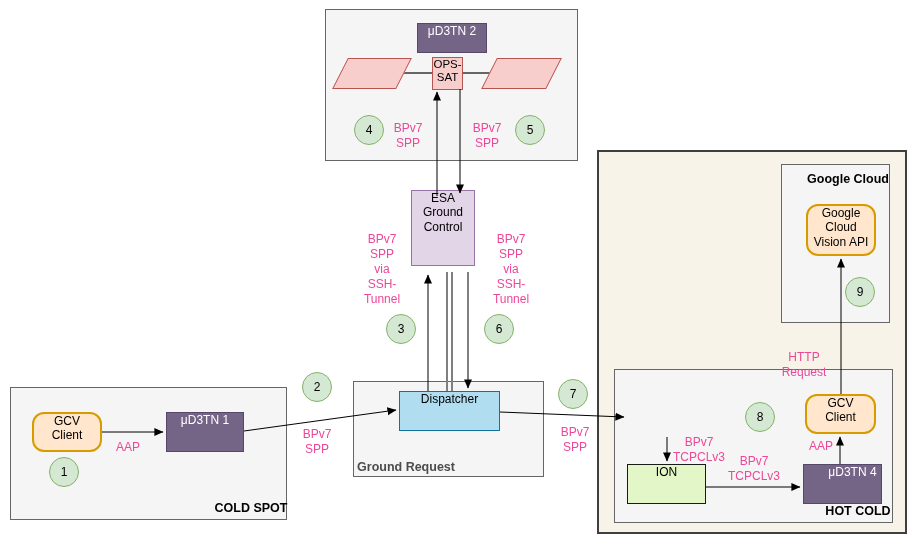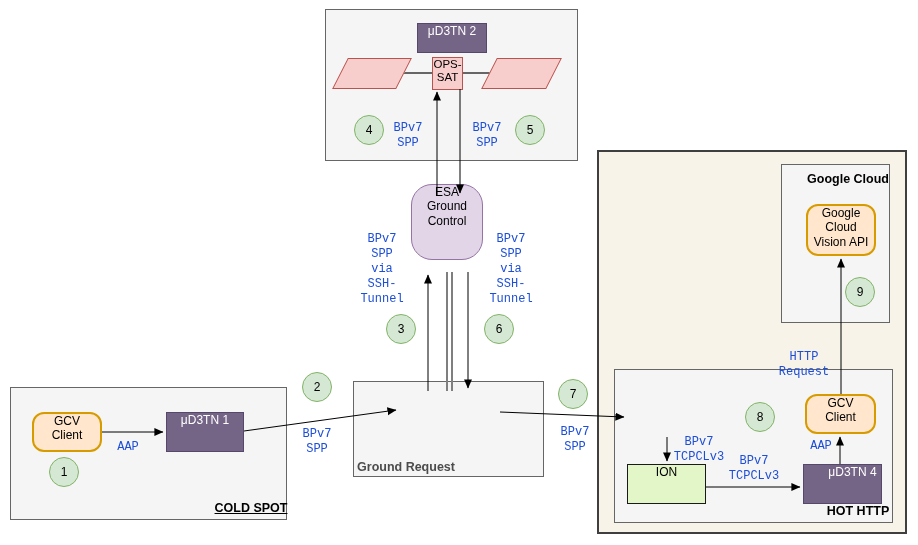--- a/index.html
+++ b/index.html
@@ -29,7 +29,7 @@
   }
   .lbl{
     position:absolute;transform:translate(-50%,-50%);text-align:center;
-    white-space:pre-line;font-size:12px;line-height:1.25;color:#1d4ed8;font-family:Liberation Mono, monospace;
+    white-space:pre-line;font-size:12px;line-height:1.25;color:#ec4899;
   }
   .seclbl{
     position:absolute;transform:translate(-50%,-50%);font-weight:bold;

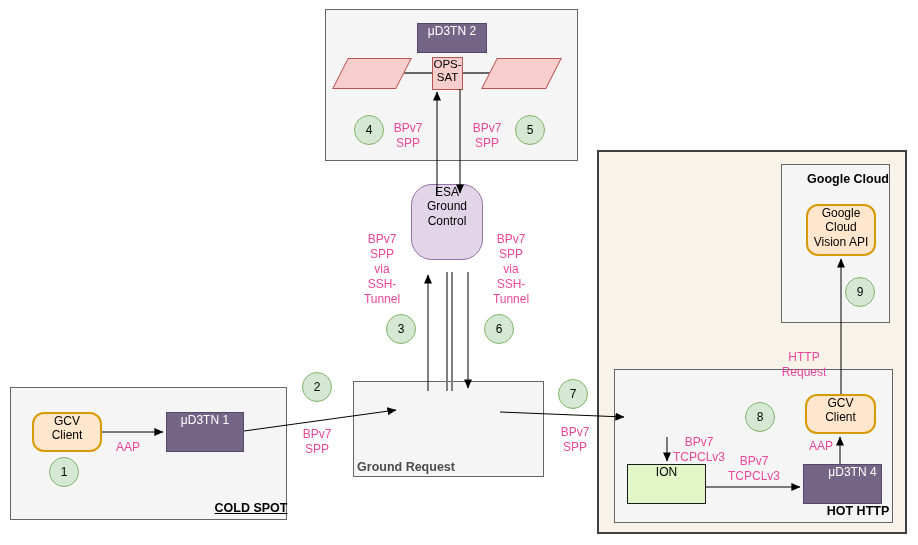--- a/index.html
+++ b/index.html
@@ -57,7 +57,7 @@
   <div class="node pink" style="left:432px;top:57px;width:31px;height:33px;font-size:11.5px;line-height:1.15;"><span>OPS-
 SAT</span></div>
 
-  <div class="node lavender" style="left:411px;top:184px;width:72px;height:76px;border-radius:21px;"><span>ESA
+  <div class="node lavender" style="left:411px;top:190px;width:64px;height:76px;"><span>ESA
 Ground
 Control</span></div>
 

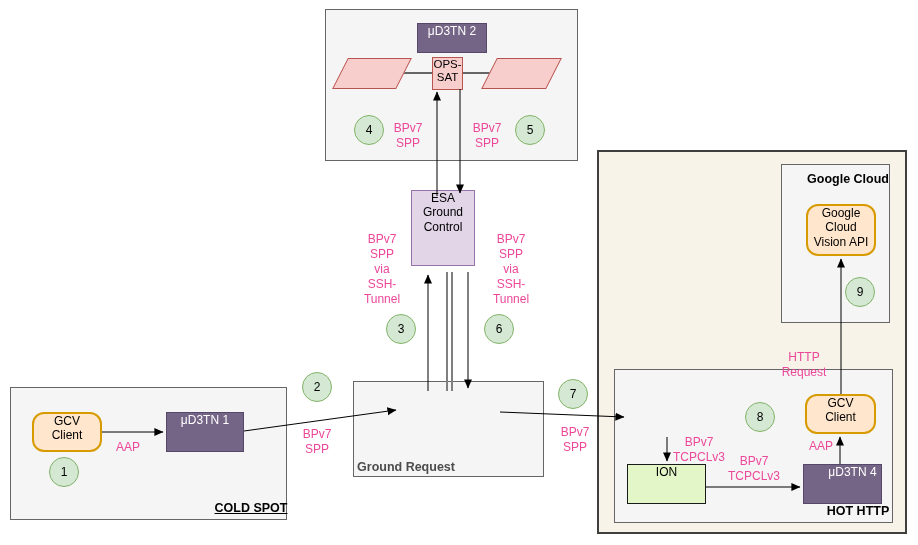--- a/index.html
+++ b/index.html
@@ -61,6 +61,7 @@
 Ground
 Control</span></div>
 
+  <div class="node blue" style="left:399px;top:391px;width:101px;height:40px;"><span>Dispatcher</span></div>
 
   <div class="node orange" style="left:32px;top:412px;width:70px;height:40px;"><span>GCV
 Client</span></div>

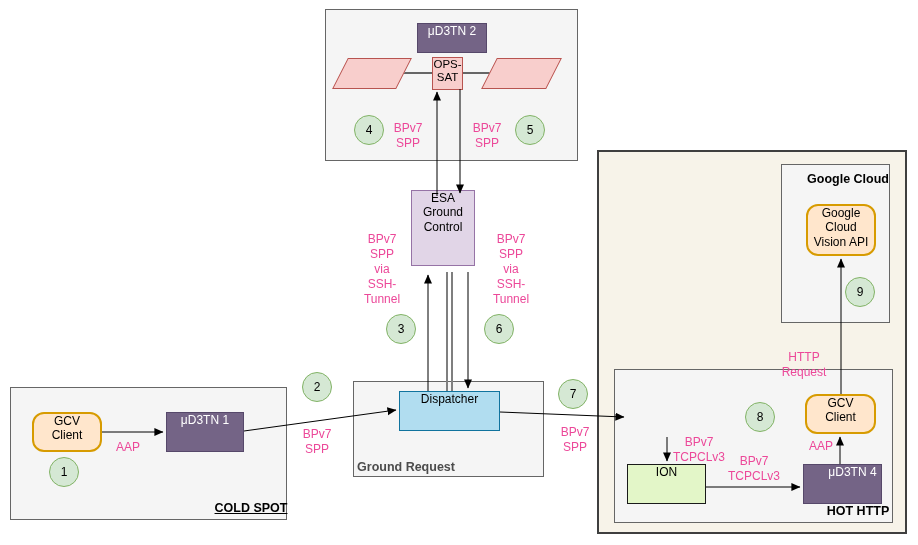--- a/index.html
+++ b/index.html
@@ -77,7 +77,7 @@
 Vision API</span></div>
 
   <div class="seclbl" style="left:406px;top:467px;color:#4c4c4c;">Ground Request</div>
-  <div class="seclbl" style="left:251px;top:508px;text-decoration:underline;">COLD SPOT</div>
+  <div class="seclbl" style="left:251px;top:508px;">COLD SPOT</div>
   <div class="seclbl" style="left:858px;top:511px;">HOT HTTP</div>
   <div class="seclbl" style="left:848px;top:179px;">Google Cloud</div>
 

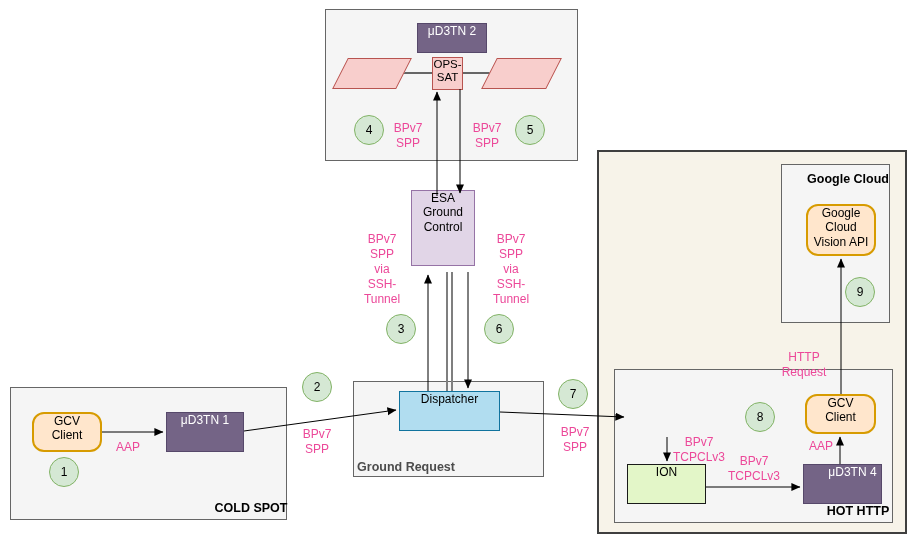--- a/index.html
+++ b/index.html
@@ -78,7 +78,7 @@
 
   <div class="seclbl" style="left:406px;top:467px;color:#4c4c4c;">Ground Request</div>
   <div class="seclbl" style="left:251px;top:508px;">COLD SPOT</div>
-  <div class="seclbl" style="left:858px;top:511px;">HOT HTTP</div>
+  <div class="seclbl" style="left:858px;top:511px;">HOT COLD</div>
   <div class="seclbl" style="left:848px;top:179px;">Google Cloud</div>
 
   <div class="step" style="left:49px;top:457px;">

